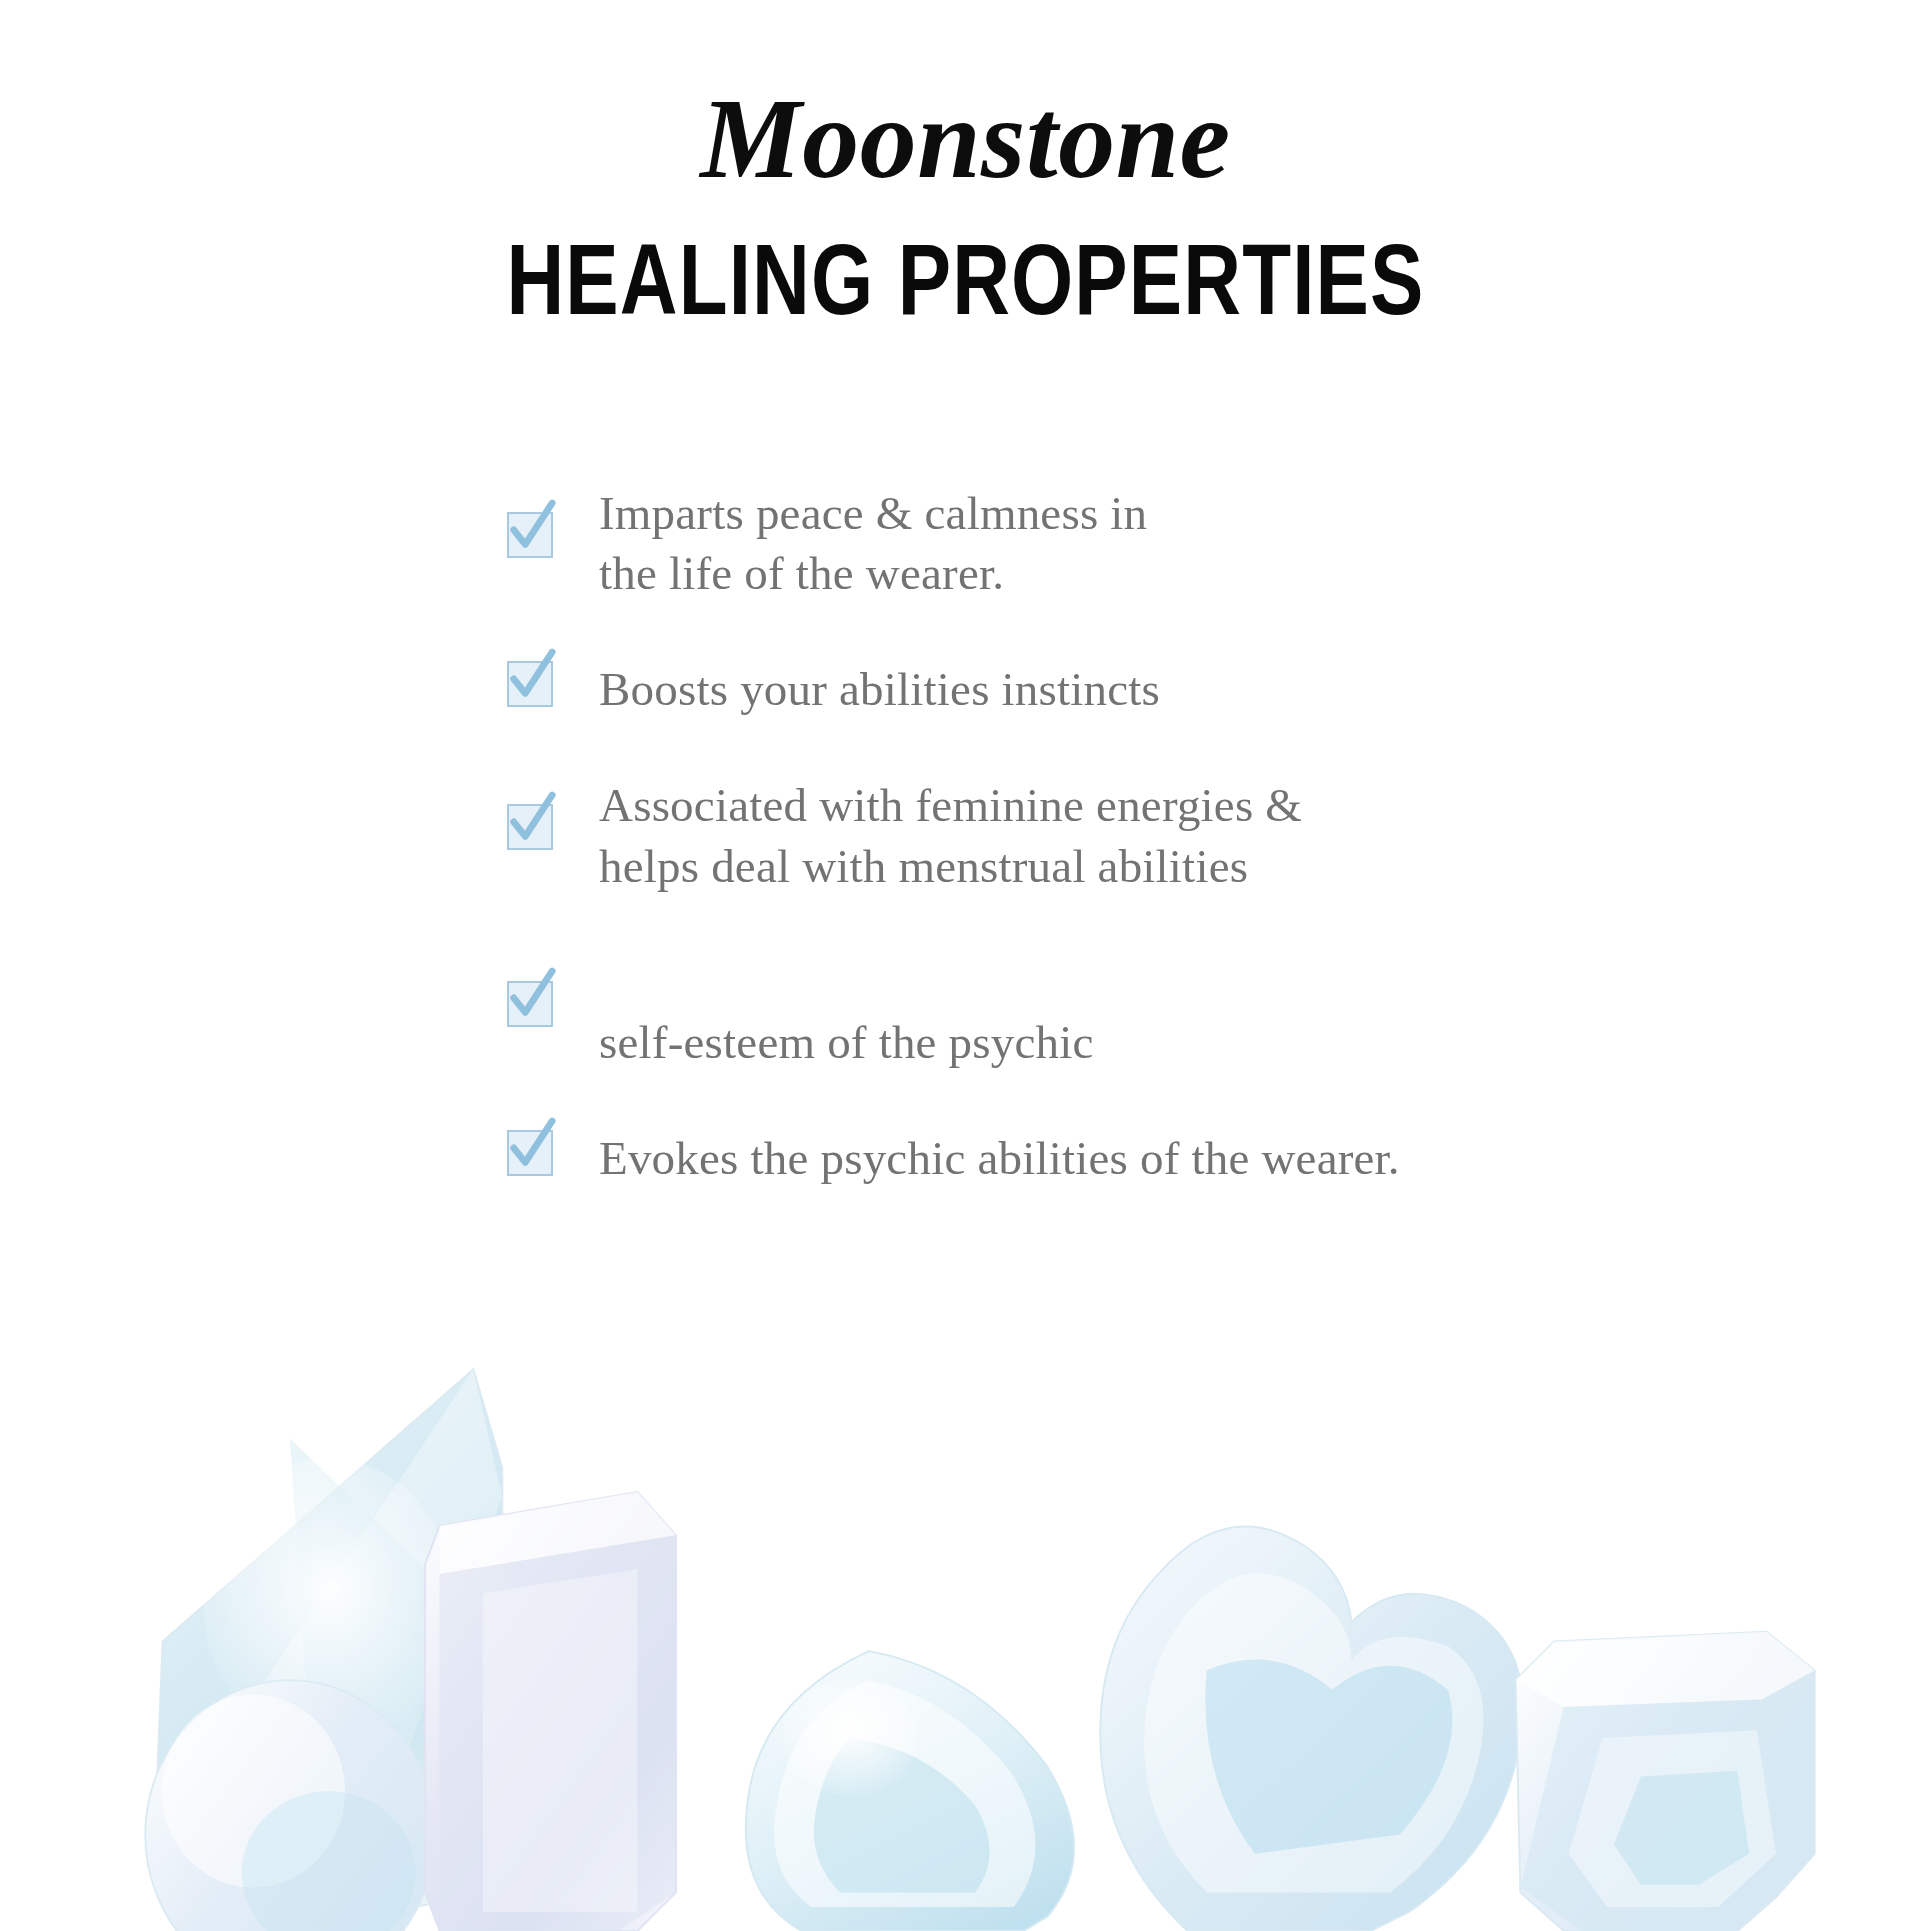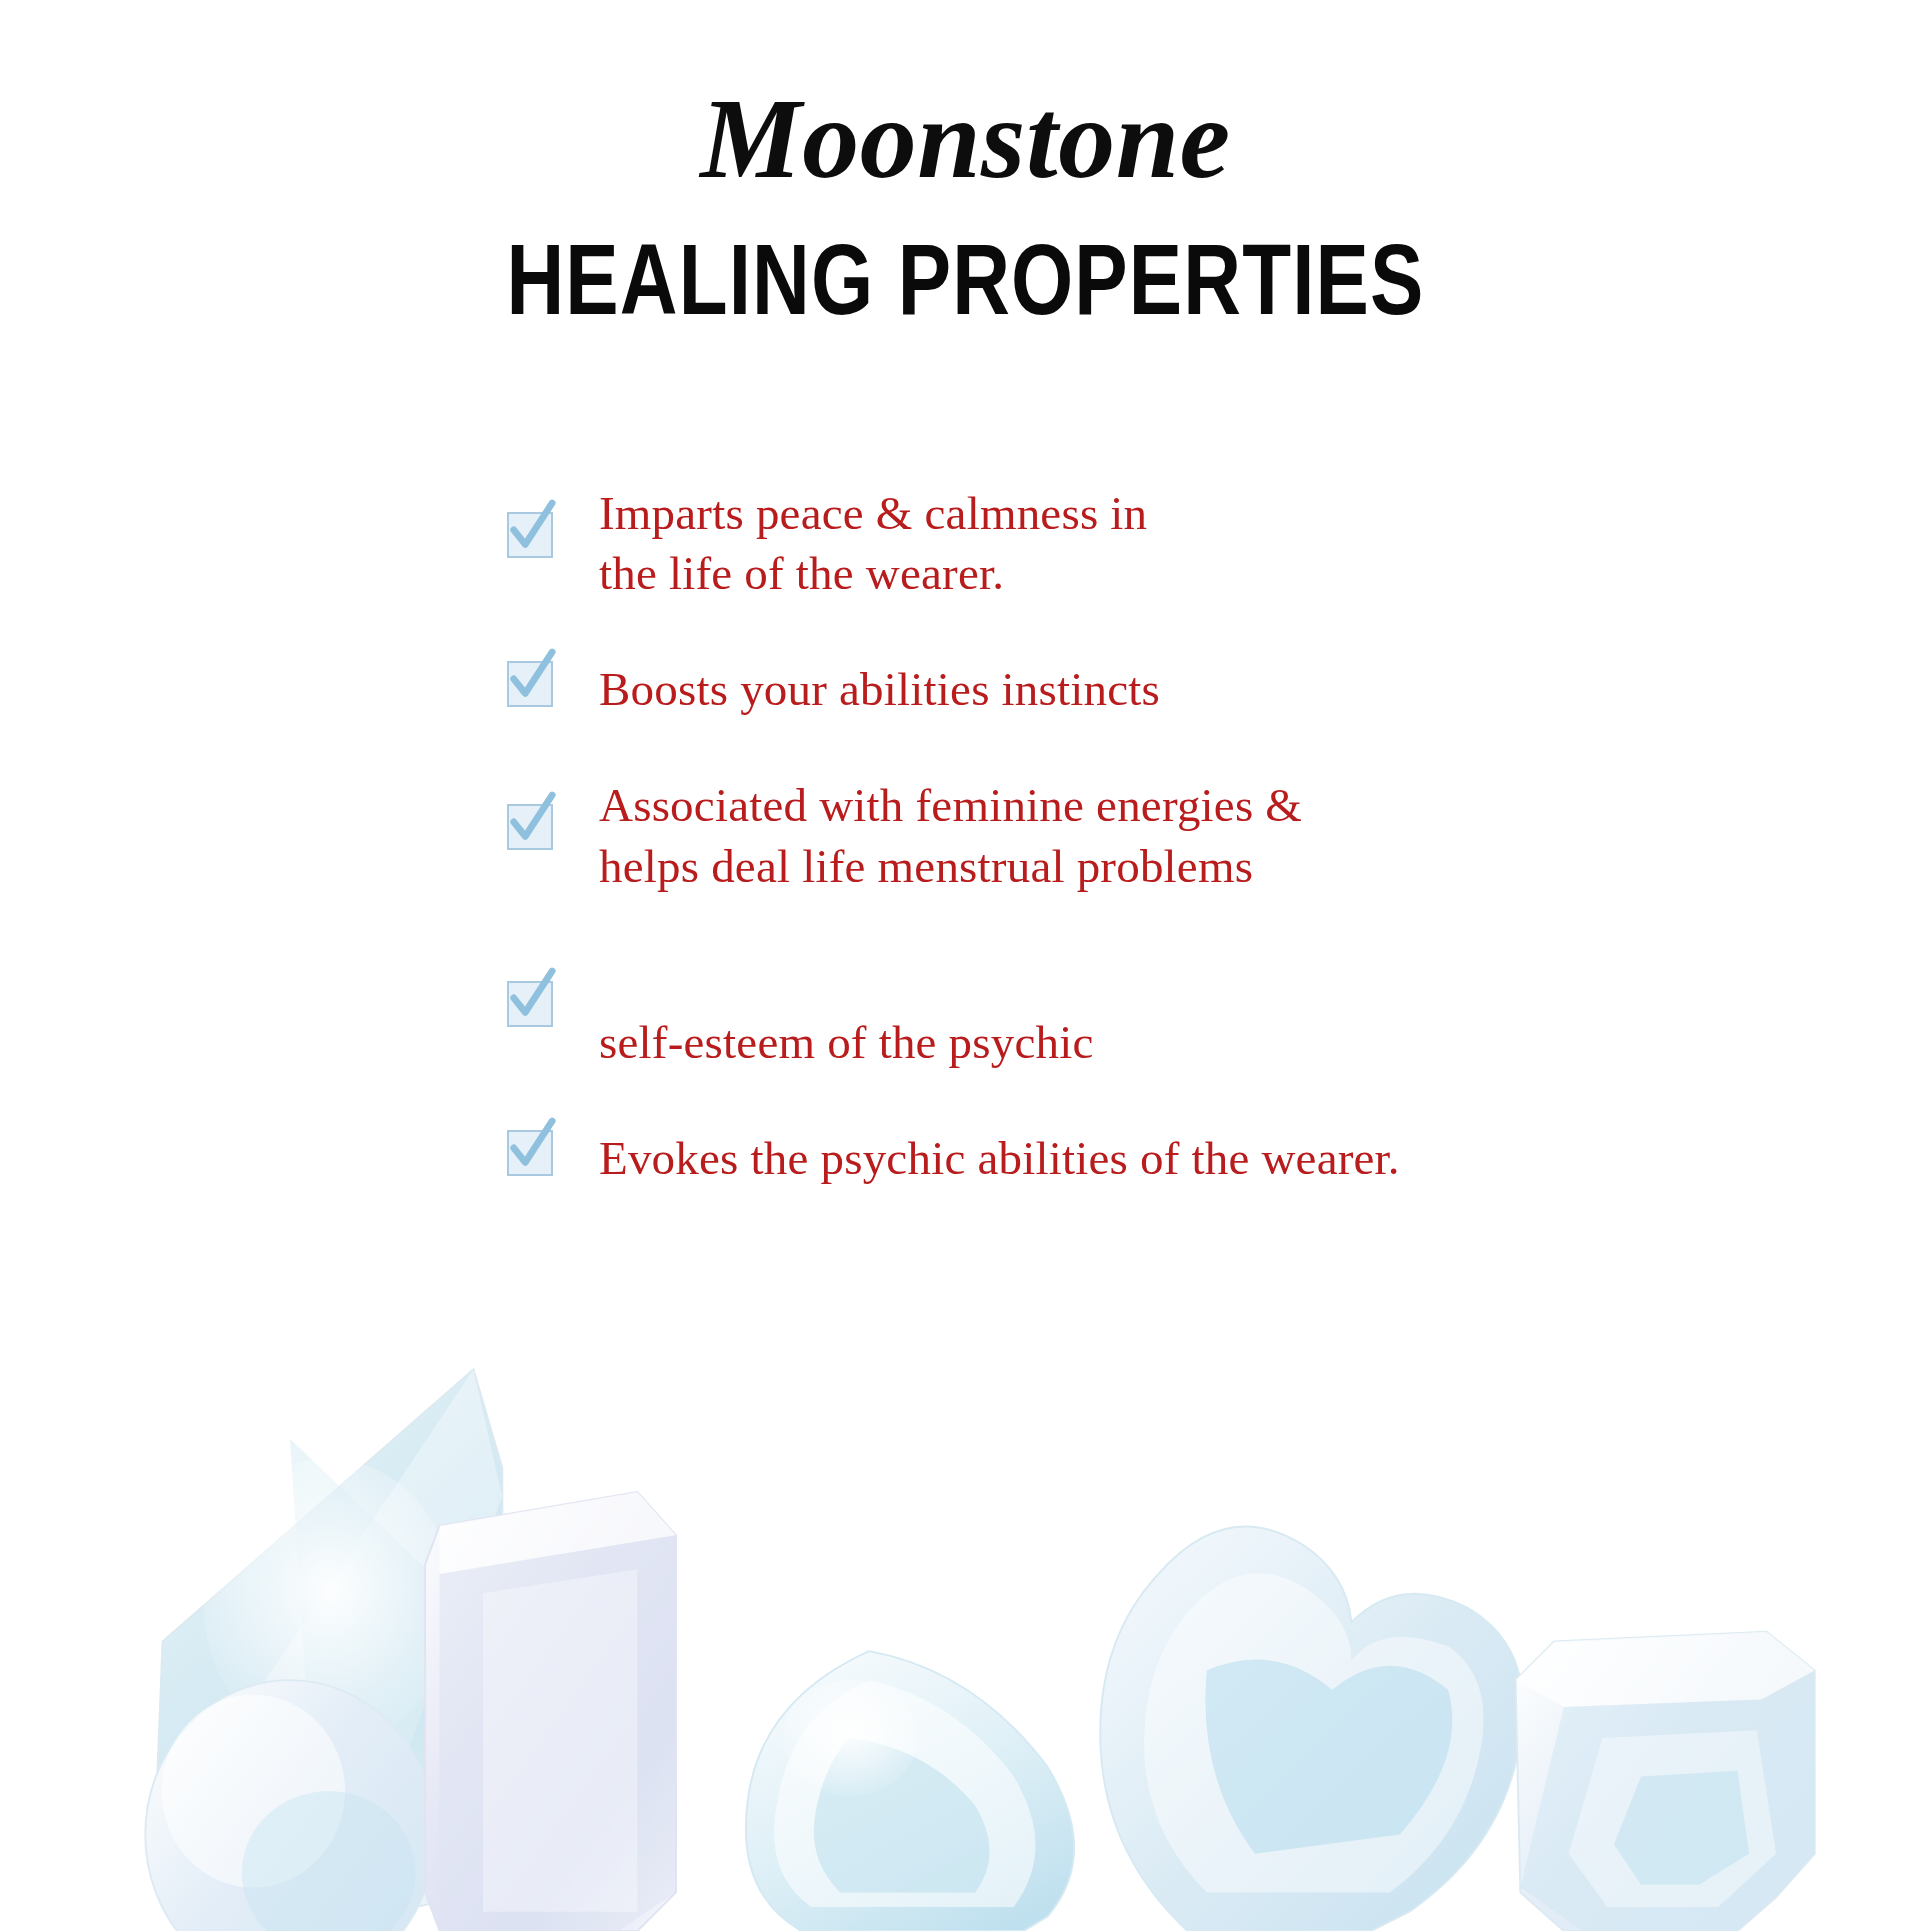--- a/index.html
+++ b/index.html
@@ -86,7 +86,7 @@
     font-family: "Liberation Serif", serif;
     font-size: 47px;
     line-height: 1.28;
-    color: #b91c1c;
+    color: #737373;
     letter-spacing: 0.2px;
   }
 

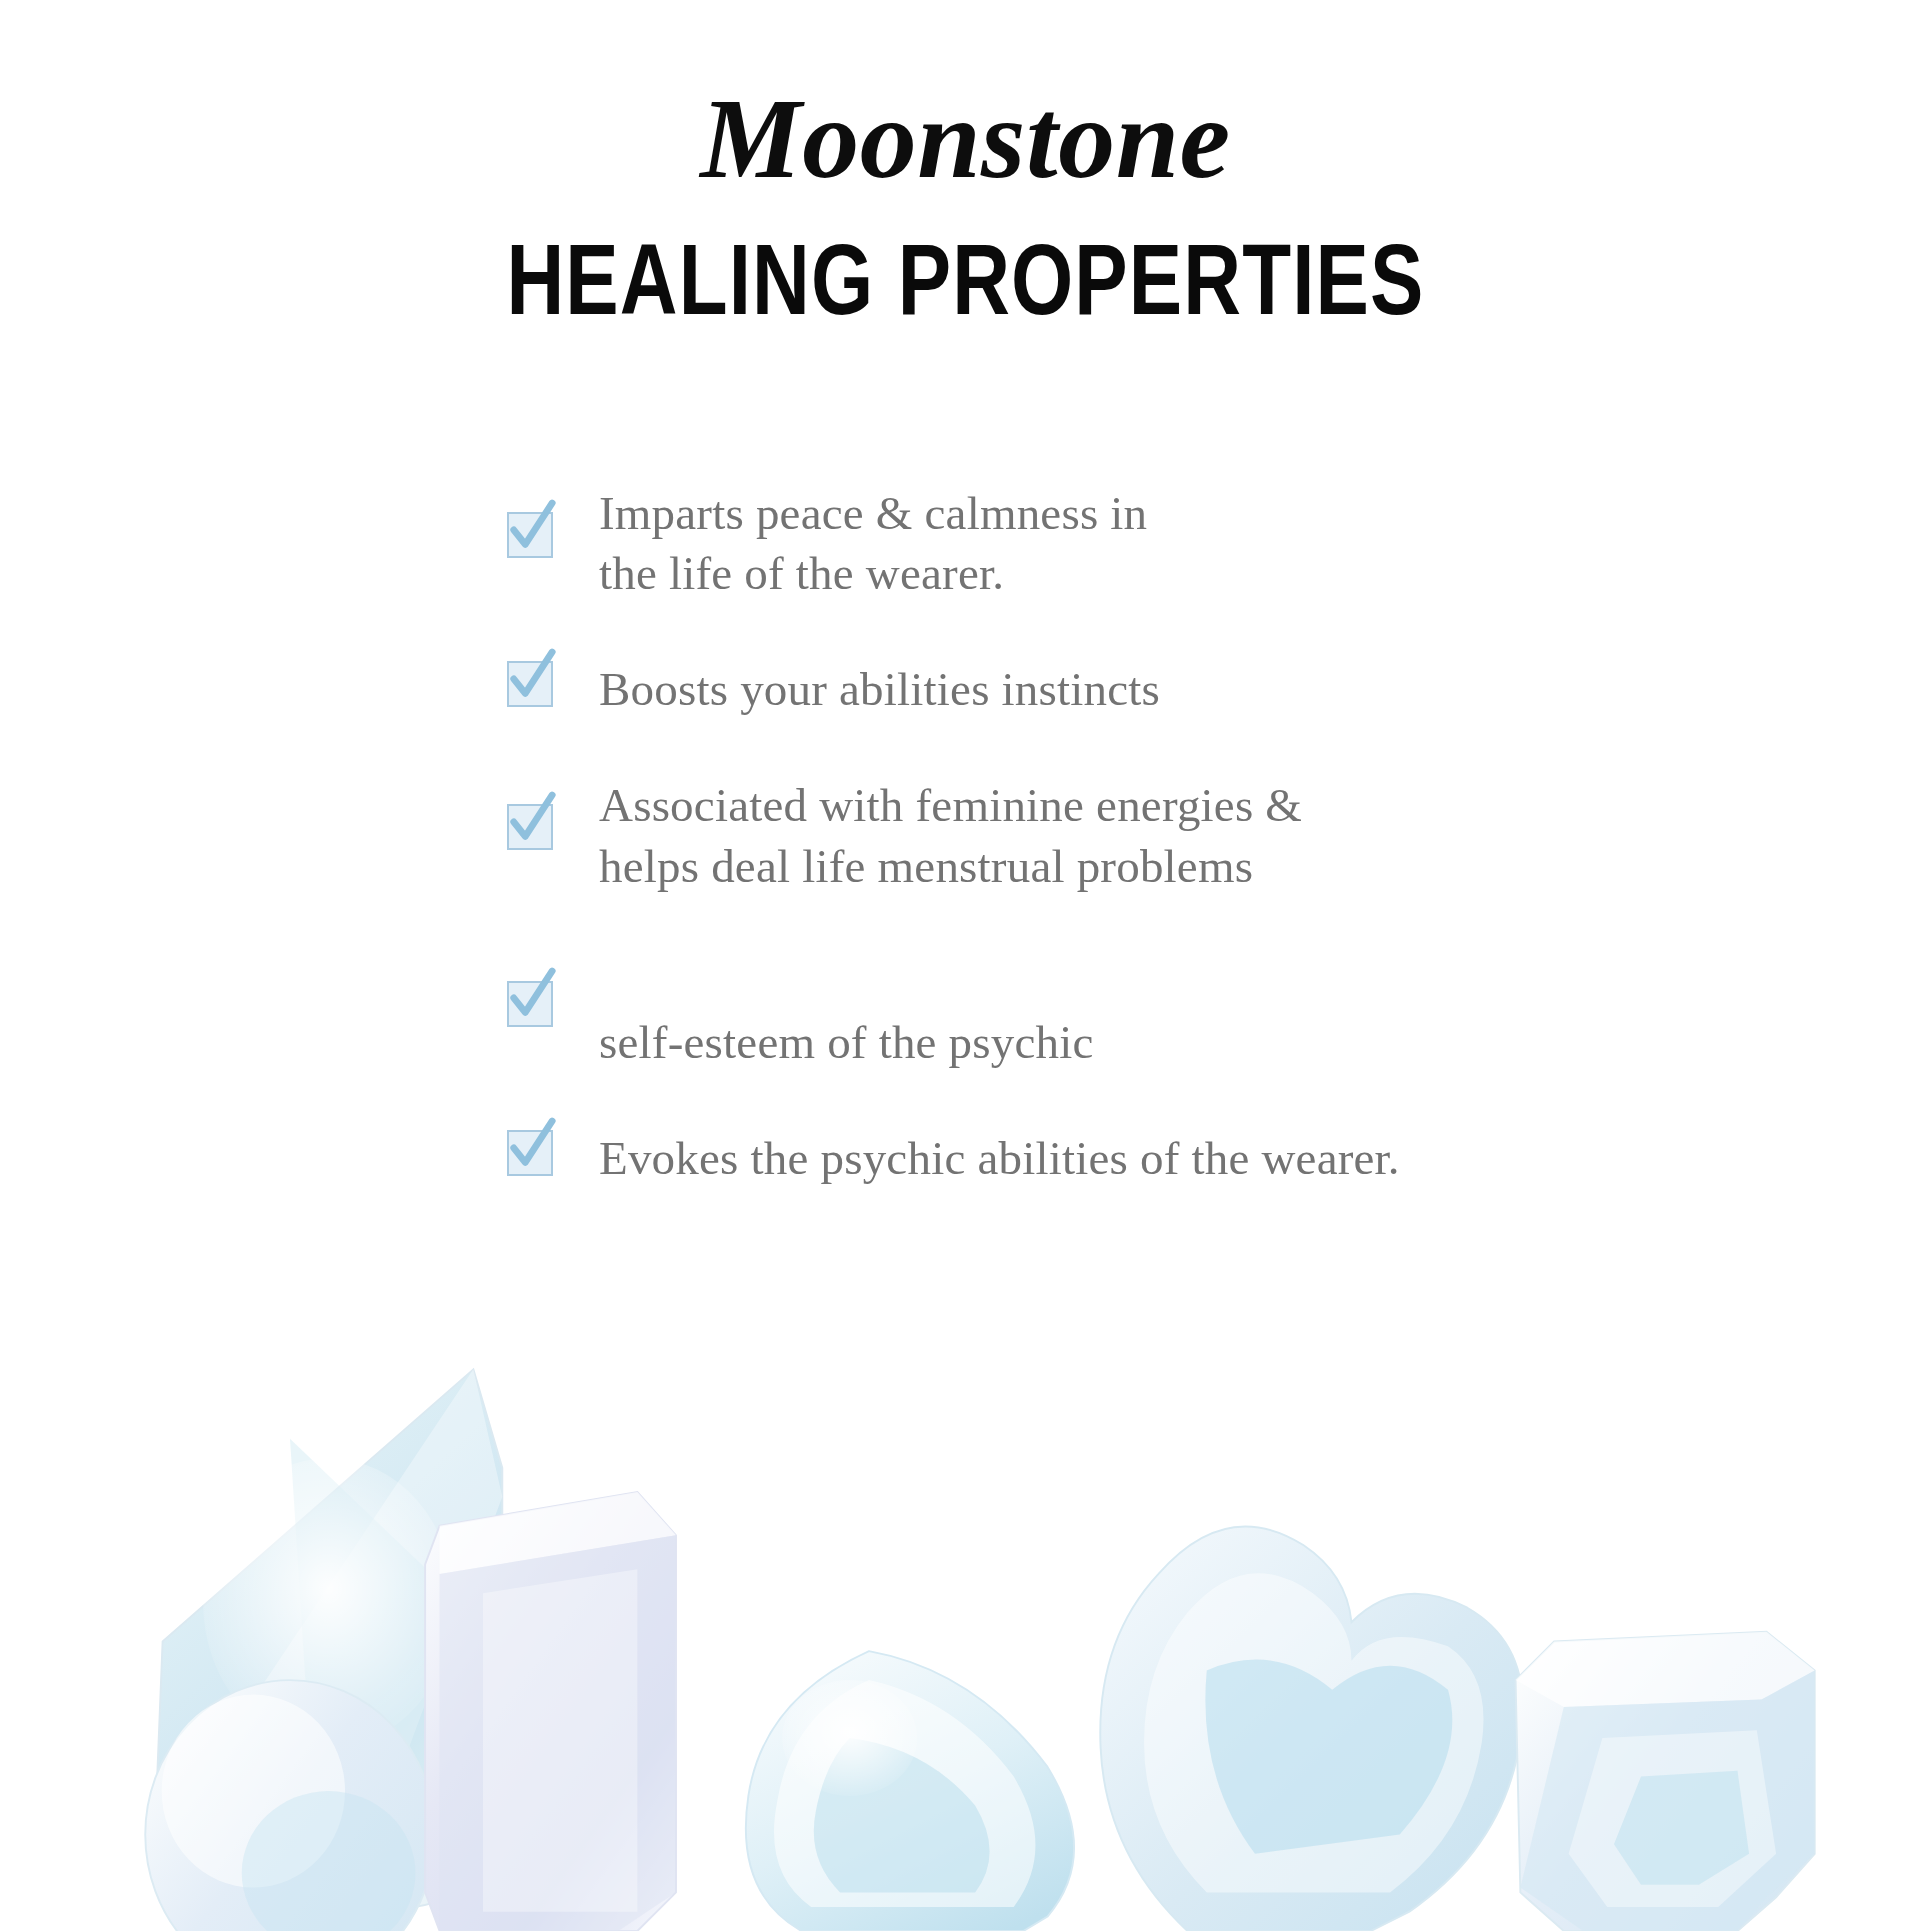--- a/index.html
+++ b/index.html
@@ -142,7 +142,7 @@
       </span>
       <span class="item-text">
         <span>Associated with feminine energies &amp;</span><br>
-        <span>helps deal life menstrual problems</span>
+        <span>helps deal with menstrual abilities</span>
       </span>
     </div>
 

